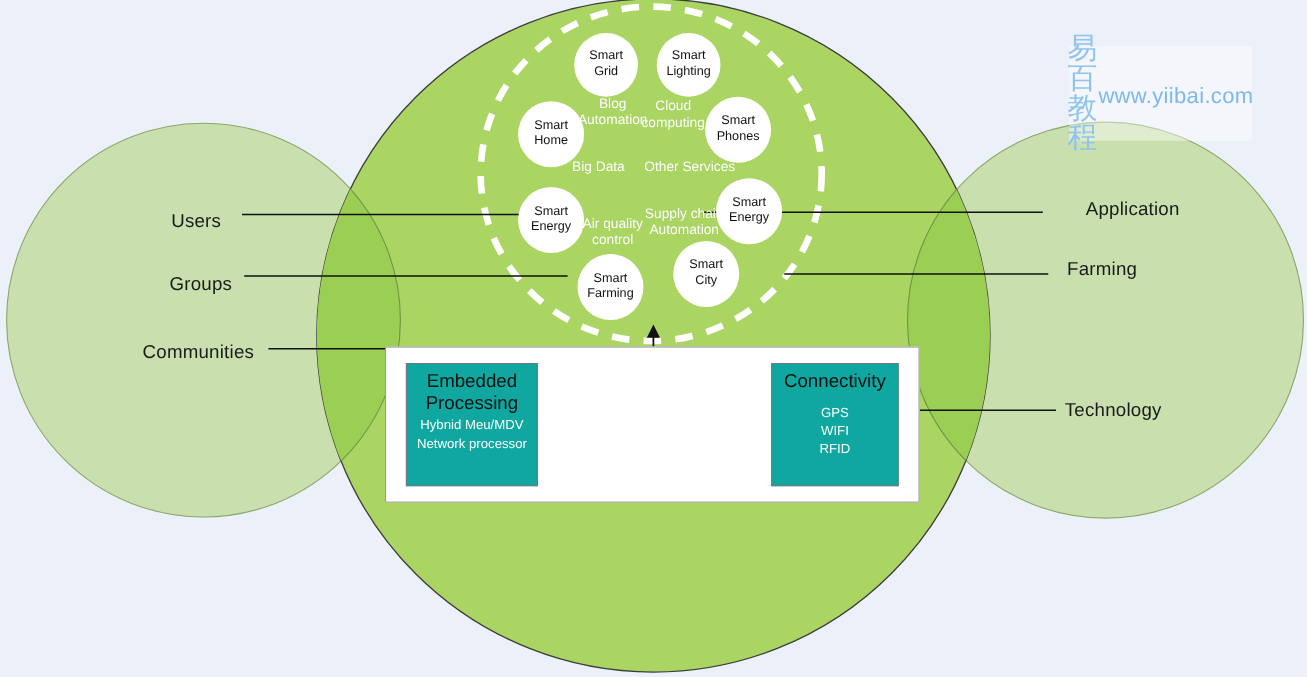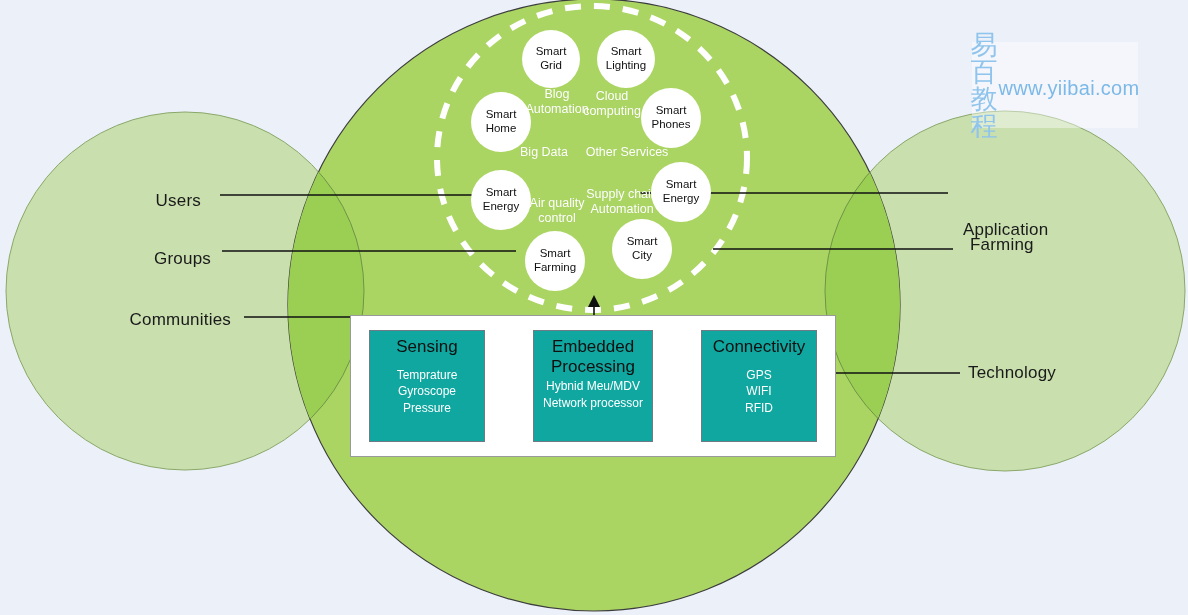--- a/index.html
+++ b/index.html
@@ -170,7 +170,7 @@
     </div>
 
   <div id="right-label-layer">
-      <div class="side-label right" style="left: 963px; top: 190px; margin-top: 40px;">Application</div>
+      <div class="side-label right" style="left: 987px; top: 190px;">Application</div>
       <div class="side-label right" style="left: 970px; top: 245px;">Farming</div>
       <div class="side-label right" style="left: 968px; top: 373px;">Technology</div>
     </div>

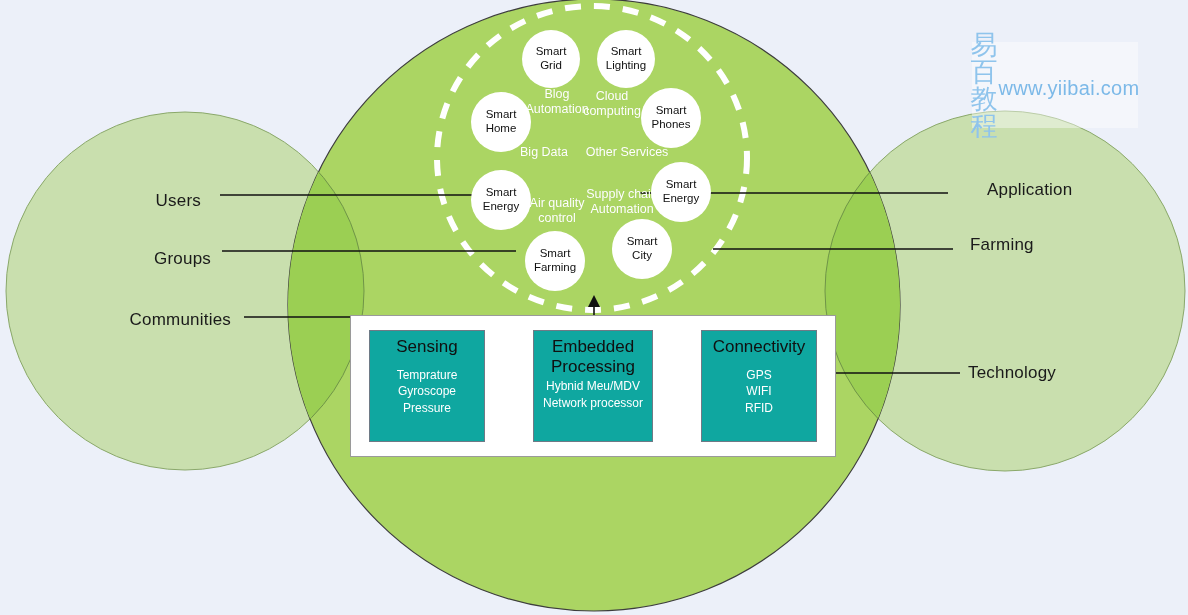--- a/index.html
+++ b/index.html
@@ -224,12 +224,6 @@
     </div>
 
   <div id="tech-panel">
-      <div class="tech-card">
-        <div class="tech-title" style="white-space: pre-line;">Sensing</div>
-        <div class="tech-items">Temprature
-Gyroscope
-Pressure</div>
-      </div>
       <div class="tech-card wide">
         <div class="tech-title" style="white-space: pre-line;">Embedded
 Processing</div>

